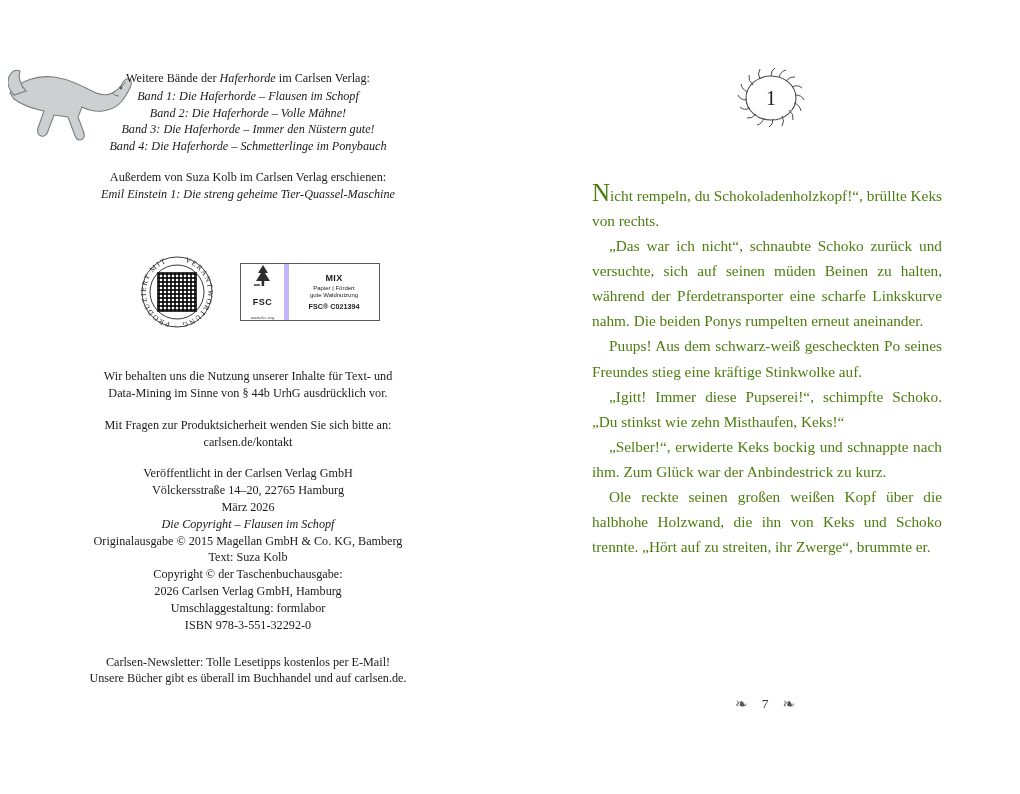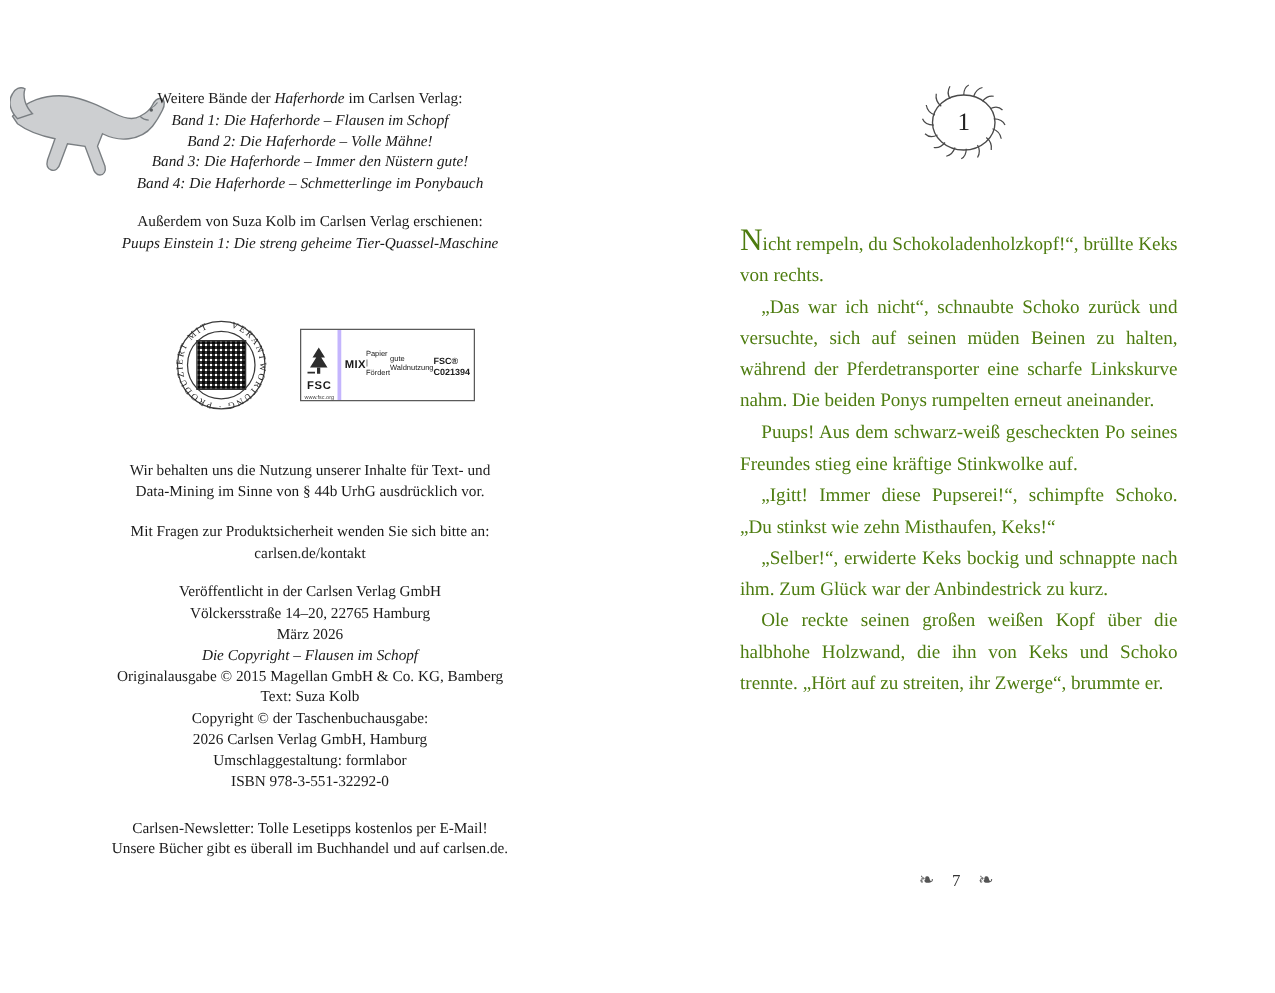--- a/index.html
+++ b/index.html
@@ -244,7 +244,7 @@
 
       <div class="blk tight">
         <div>Außerdem von Suza Kolb im Carlsen Verlag erschienen:</div>
-        <div class="ital">Puups Einstein 1: Die streng geheime Tier-Quassel-Maschine</div>
+        <div class="ital">Emil Einstein 1: Die streng geheime Tier-Quassel-Maschine</div>
       </div>
 
     </div>

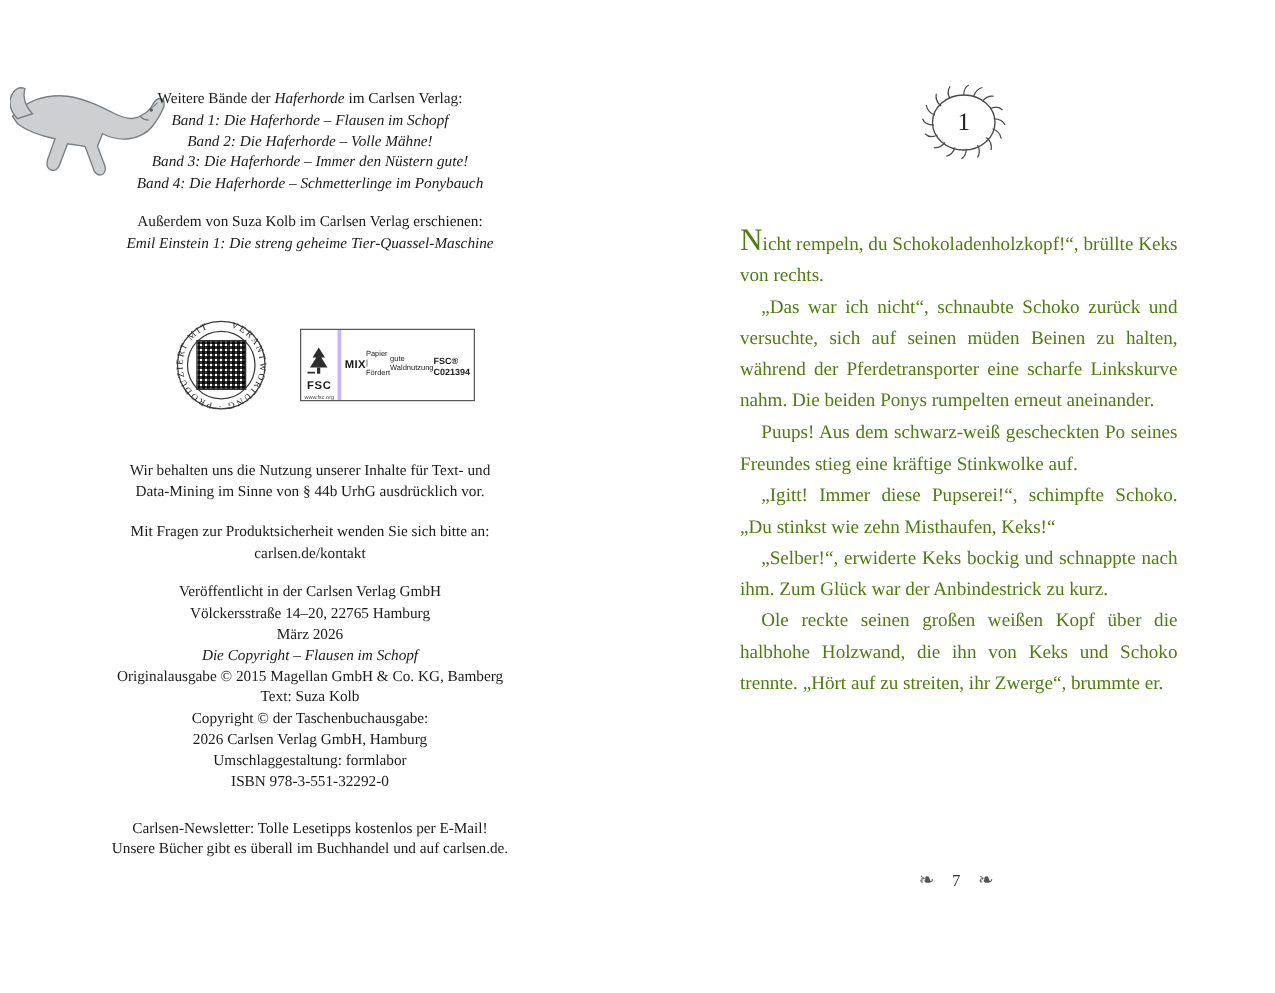--- a/index.html
+++ b/index.html
@@ -128,7 +128,7 @@
   .fsc-right {
     flex: 1;
     display: flex;
-    flex-direction: row;
+    flex-direction: column;
     align-items: center;
     justify-content: center;
     font-family: "Liberation Sans", sans-serif;

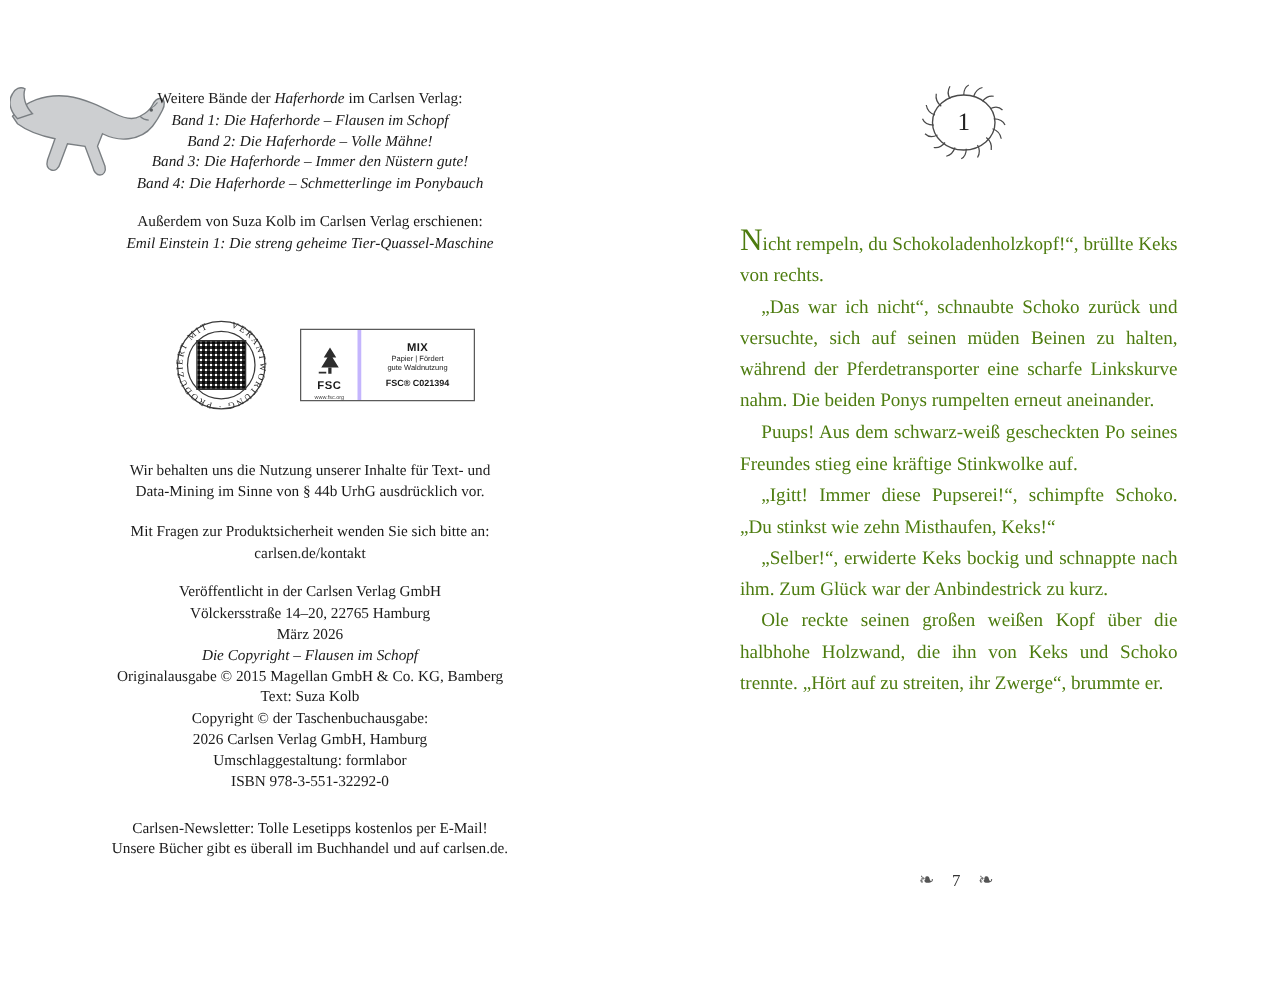--- a/index.html
+++ b/index.html
@@ -102,11 +102,11 @@
   }
   .fsc-left {
     width: 48px;
-    border-right: 3px solid #c4b5fd;
+    border-right: 5px solid #c4b5fd;
     display: flex;
     flex-direction: column;
     align-items: center;
-    justify-content: flex-end;
+    justify-content: space-between;
     gap: 2px;
     box-sizing: border-box;
   }

